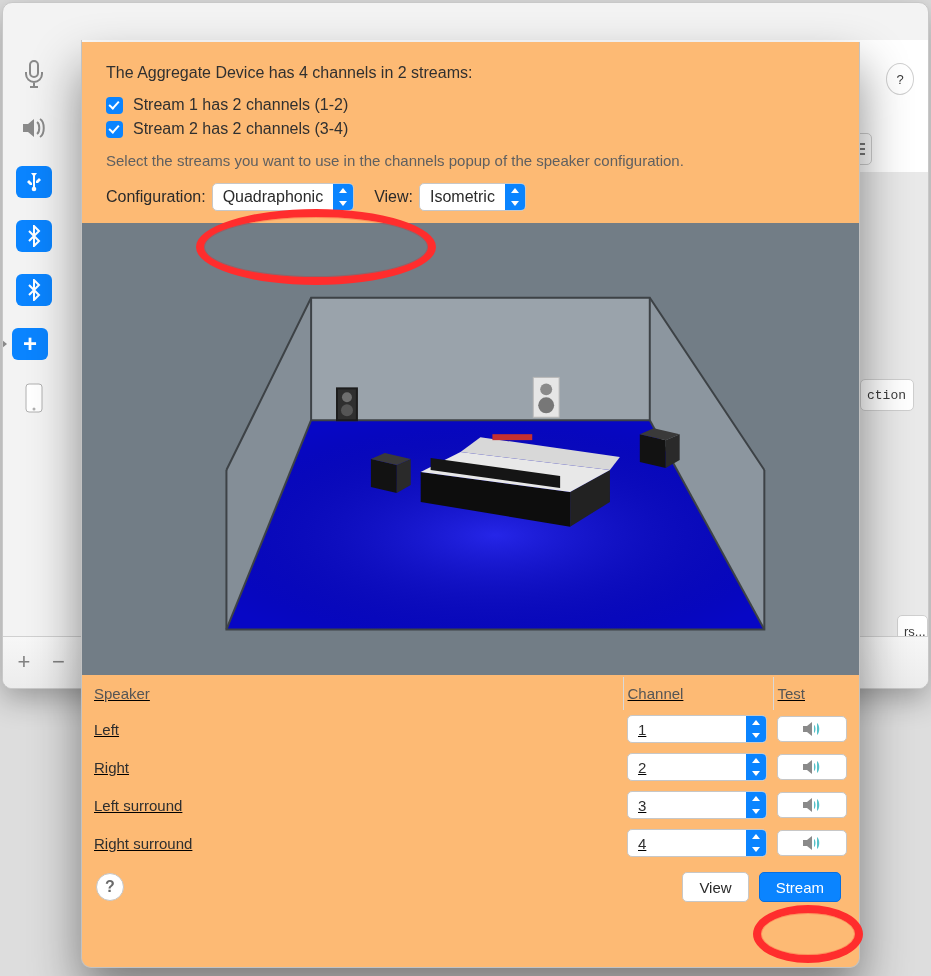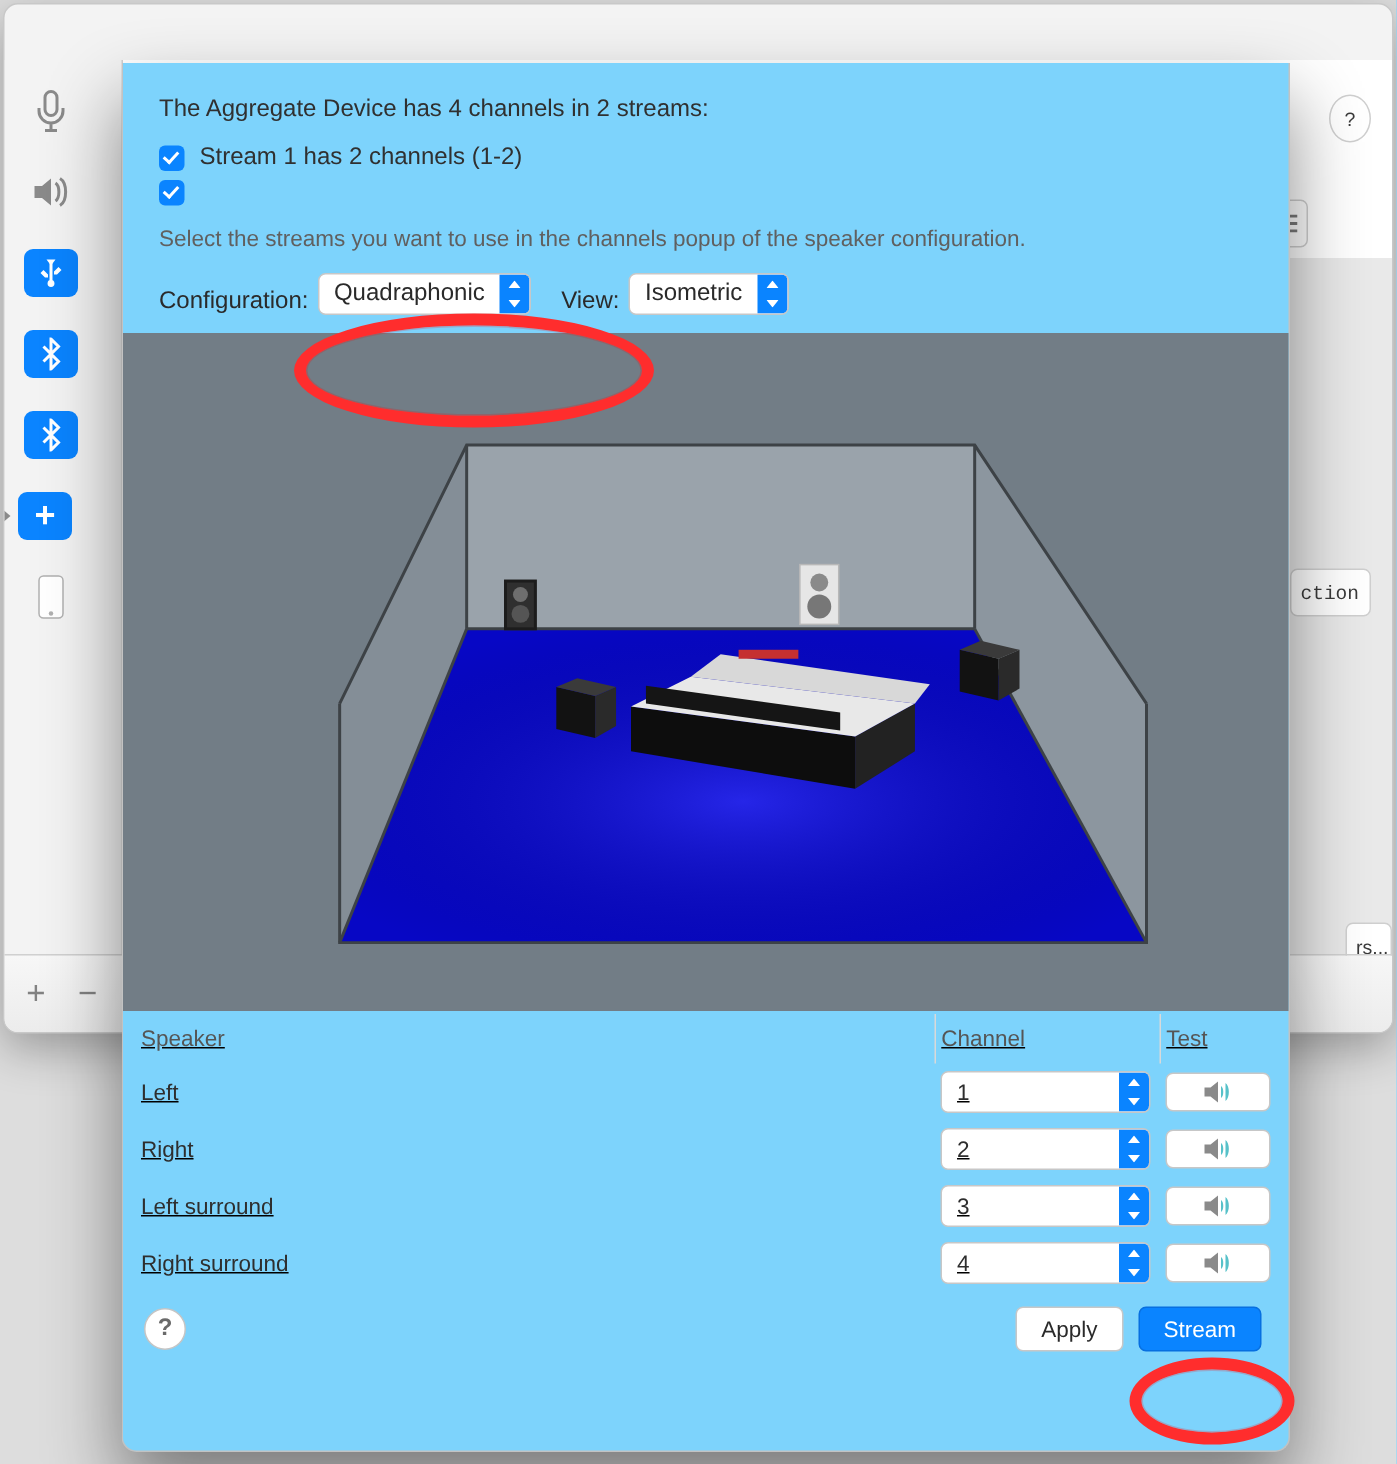--- a/index.html
+++ b/index.html
@@ -33,7 +33,7 @@
 
   
   .sheet { position:absolute; left:81px; top:42px; width:779px; height:926px;
-      background:#7dd3fc; border-radius:0 0 10px 10px;
+      background:#fdba74; border-radius:0 0 10px 10px;
       border:1px solid #c2c2c2; border-top:none;
       box-shadow:0 25px 50px rgba(0,0,0,.45);
       display:flex; flex-direction:column; }

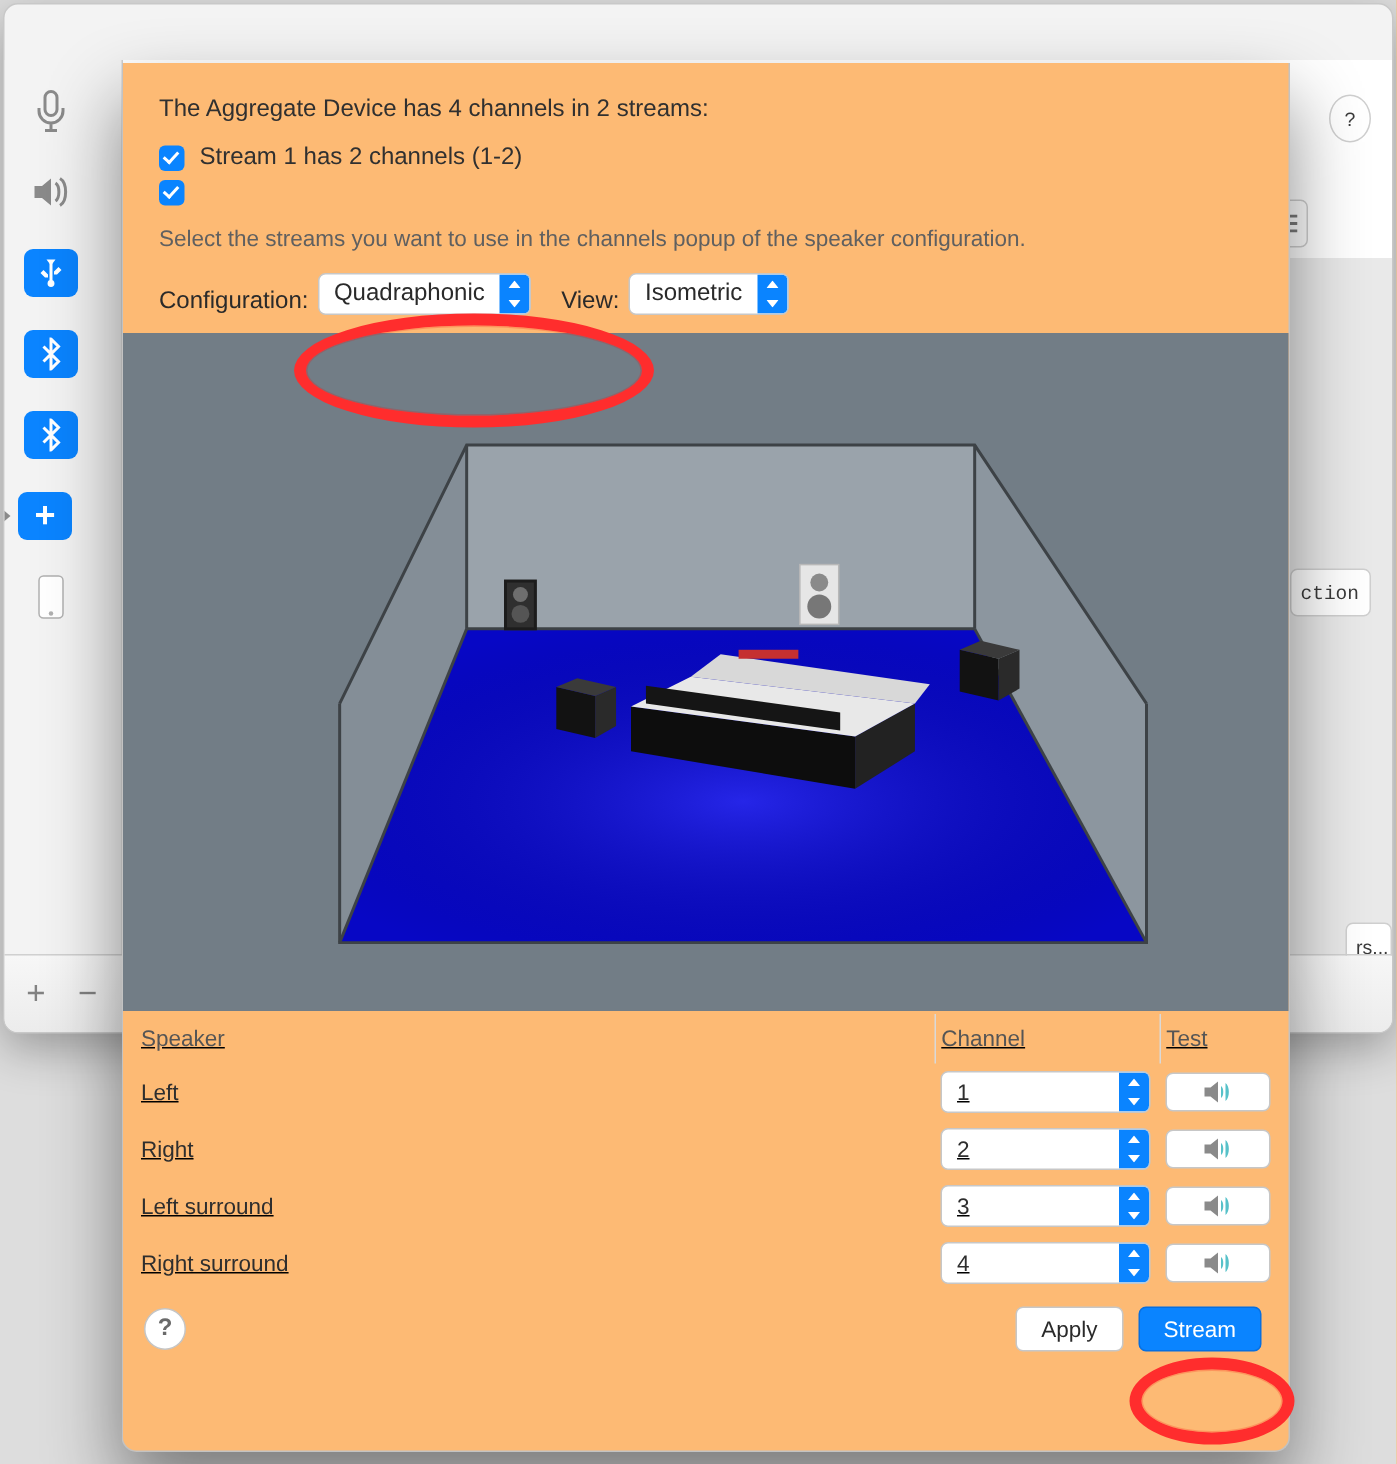--- a/index.html
+++ b/index.html
@@ -176,6 +176,7 @@
     </div>
     <div class="check-row">
       <span class="chk"></span>
+      <span>Stream 2 has 2 channels (3-4)</span>
     </div>
 
     <div class="hint">Select the streams you want to use in the channels popup of the speaker configuration.</div>

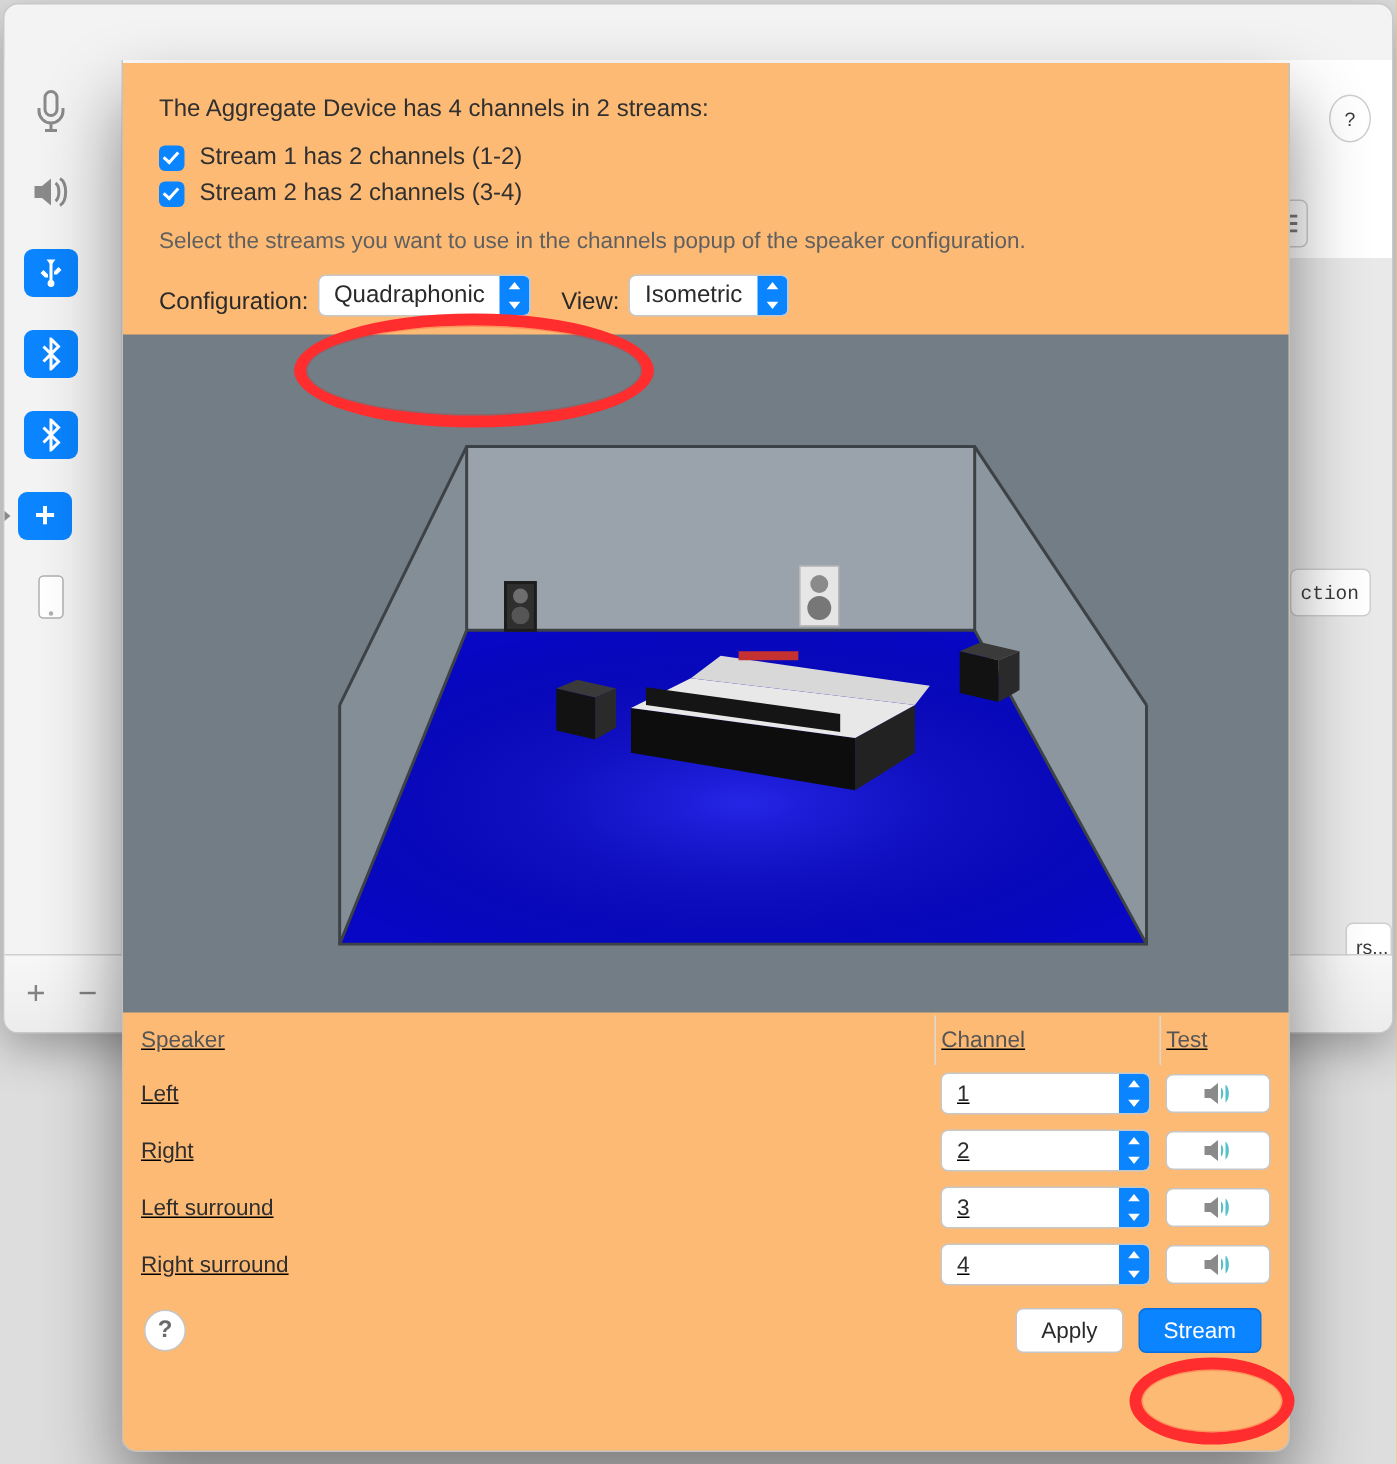--- a/index.html
+++ b/index.html
@@ -44,7 +44,7 @@
   .chk::after{ content:""; position:absolute; left:3px; top:4px; width:8px; height:4px;
         border:2px solid #fff; border-top:none; border-right:none; transform:rotate(-48deg);}
   .hint { font-size:15px; color:#606060; margin-top:14px; }
-  .cfg-row { display:flex; align-items:flex-end; gap:6px; margin-top:14px; font-size:16px; color:#2a2a2a;}
+  .cfg-row { display:flex; align-items:center; gap:6px; margin-top:14px; font-size:16px; color:#2a2a2a;}
   .select { display:flex; align-items:center; background:#fff; border:1px solid #c7c7c7;
       border-radius:5px; height:28px; overflow:hidden; }
   .select .sv { padding:0 10px; }

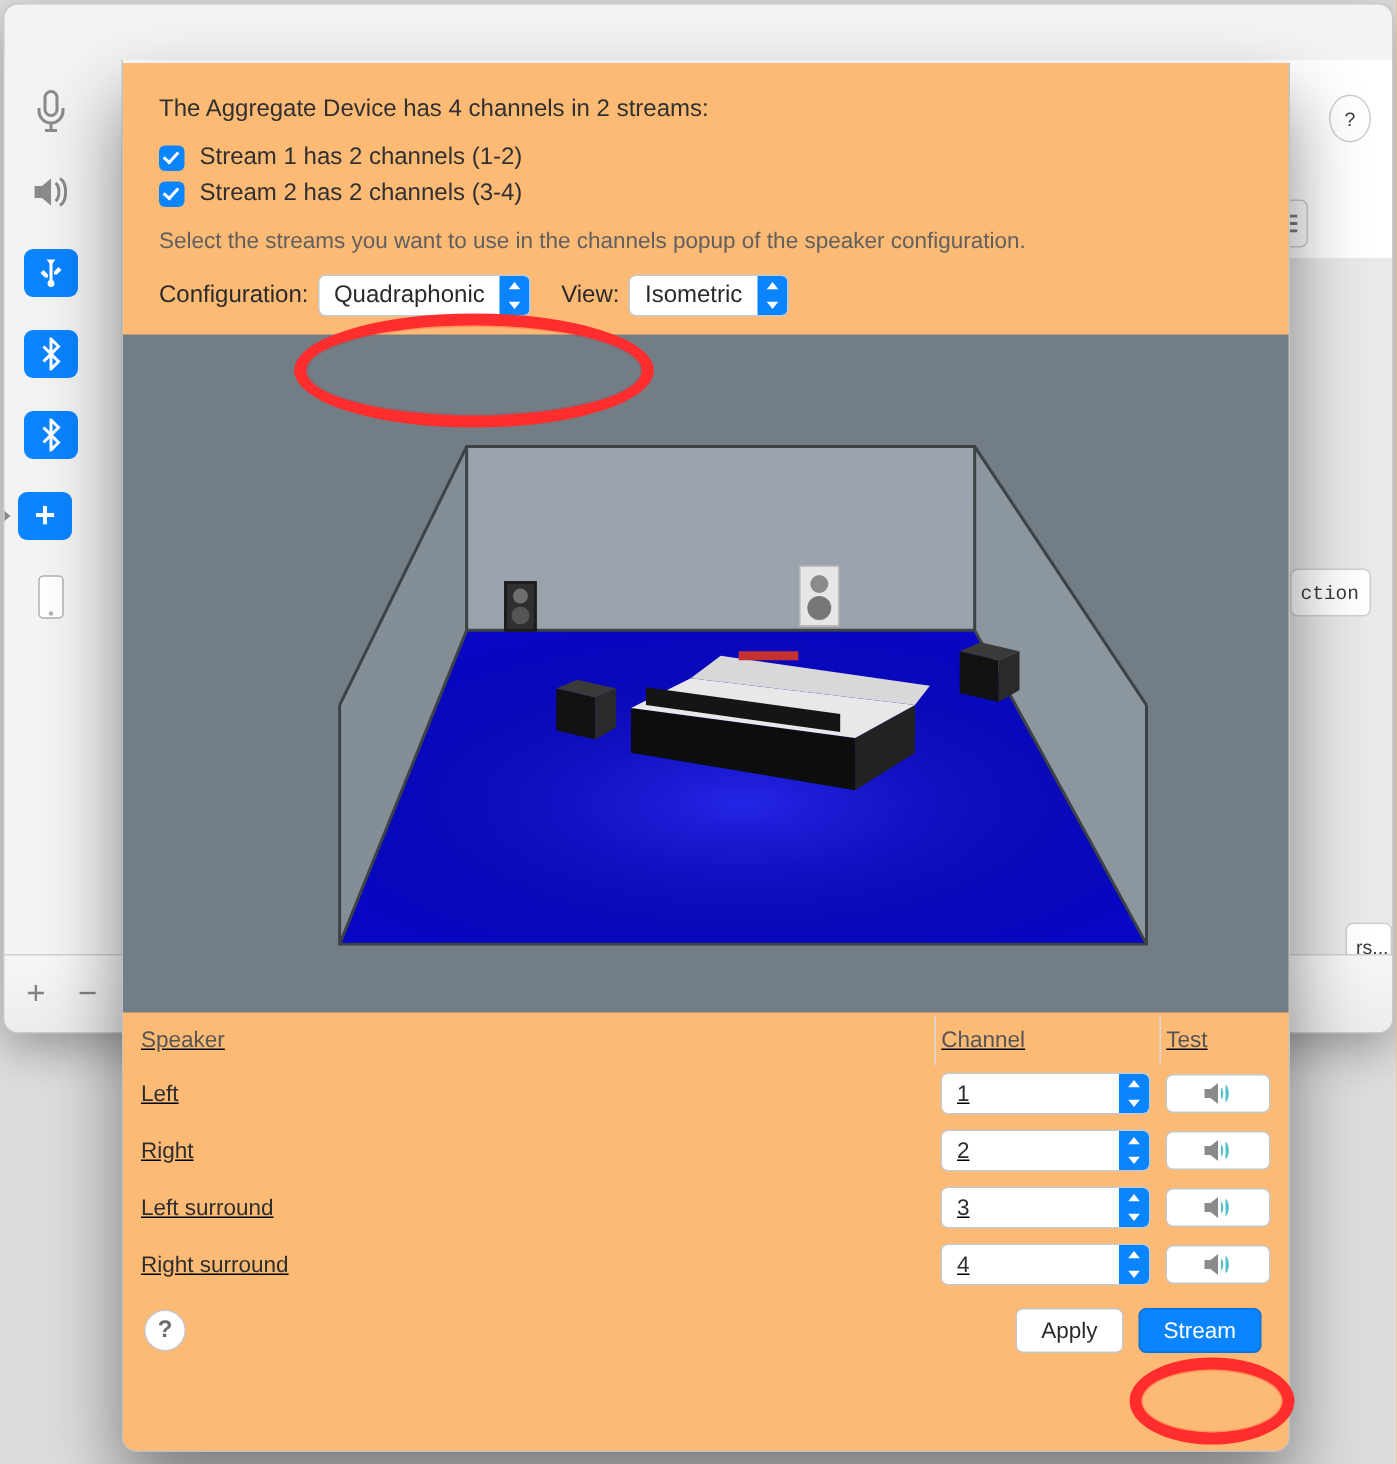--- a/index.html
+++ b/index.html
@@ -403,7 +403,7 @@
   <div class="footer">
     <span class="help">?</span>
     <span class="spacer"></span>
-    <span class="bt bt-default">Apply</span>
+    <span class="bt bt-default">View</span>
     <span style="width:10px;"></span>
     <span class="bt bt-primary">Stream</span>
   </div>

